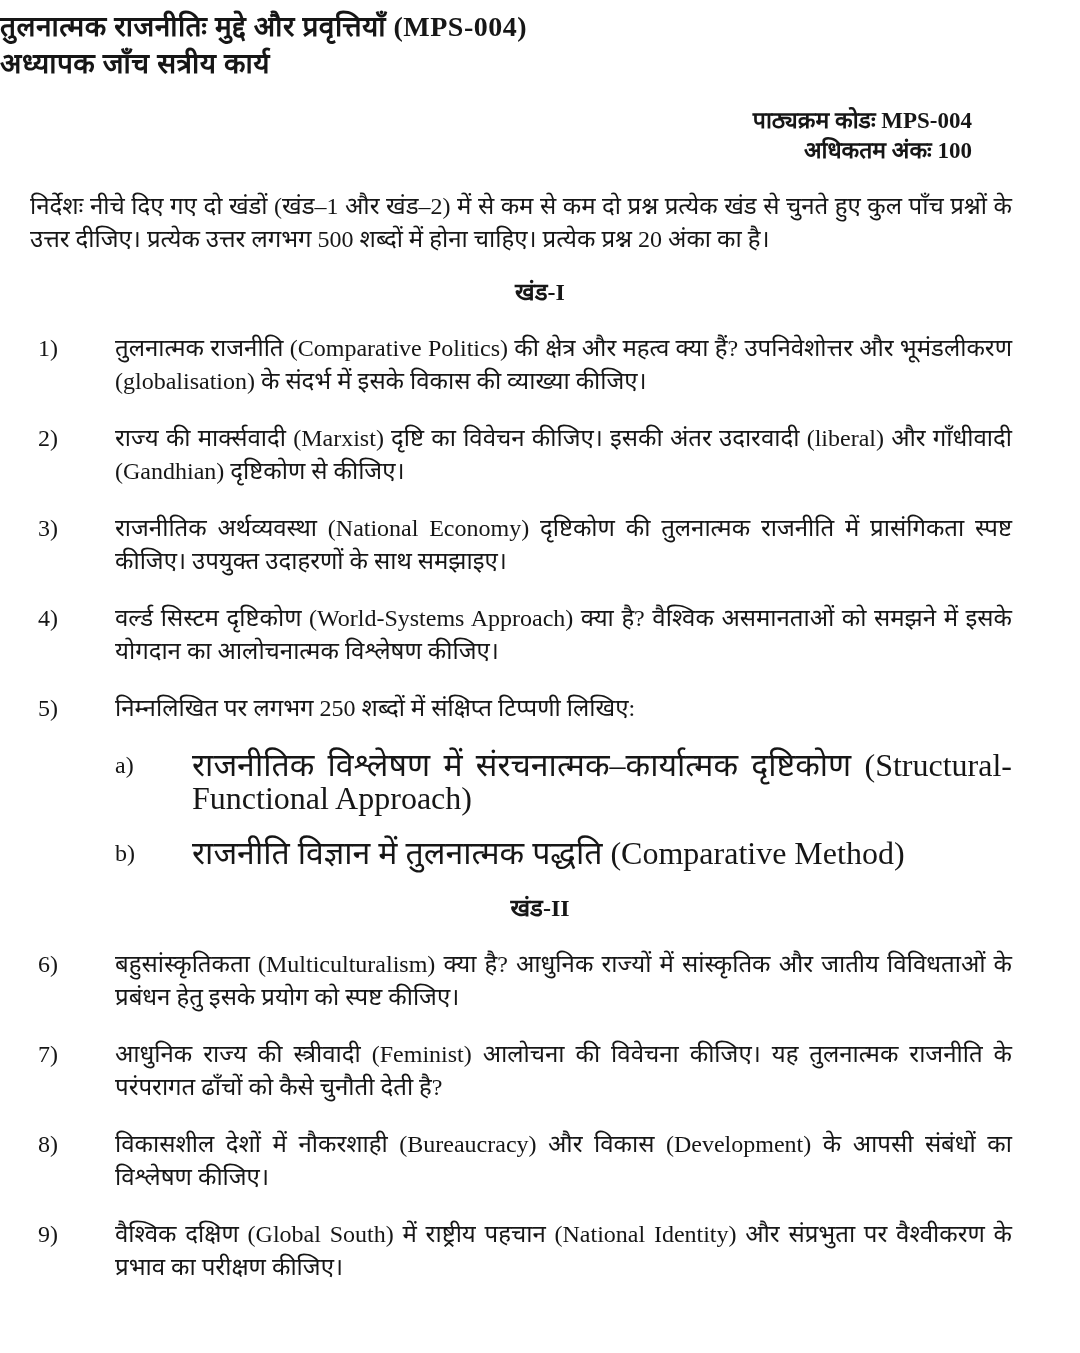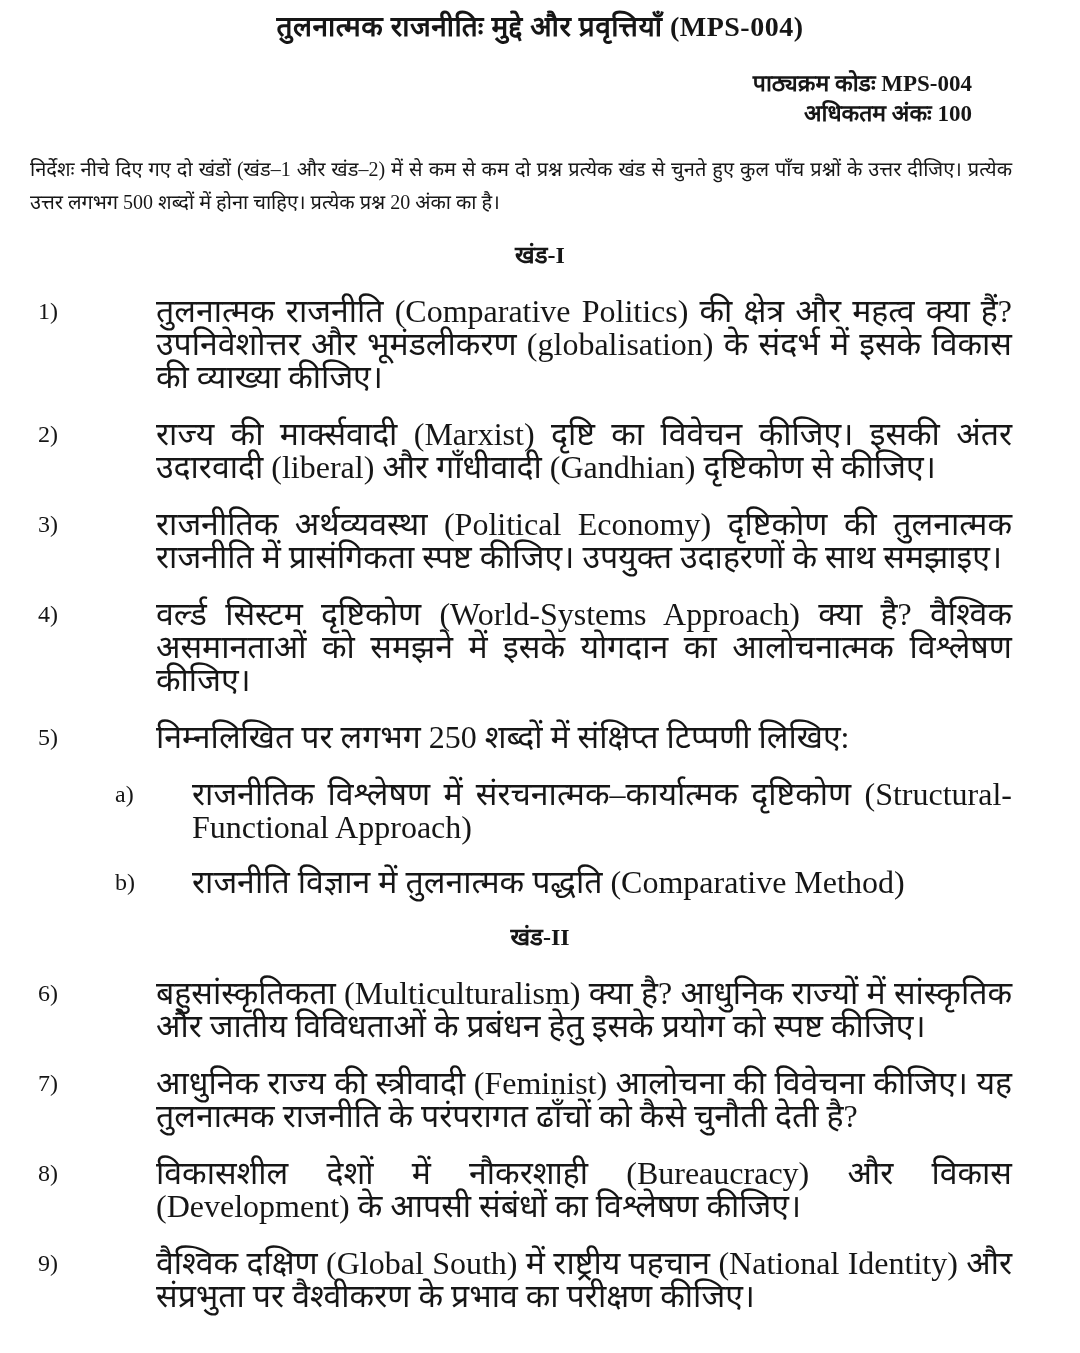--- a/index.html
+++ b/index.html
@@ -13,7 +13,7 @@
   }
   .doc { padding-top: 8px; width: 1080px; }
 
-  .title-block { text-align: center; margin-bottom: 24px; }
+  .title-block { margin-bottom: 24px; }
   .title-line {
     font-size: 28px;
     font-weight: bold;

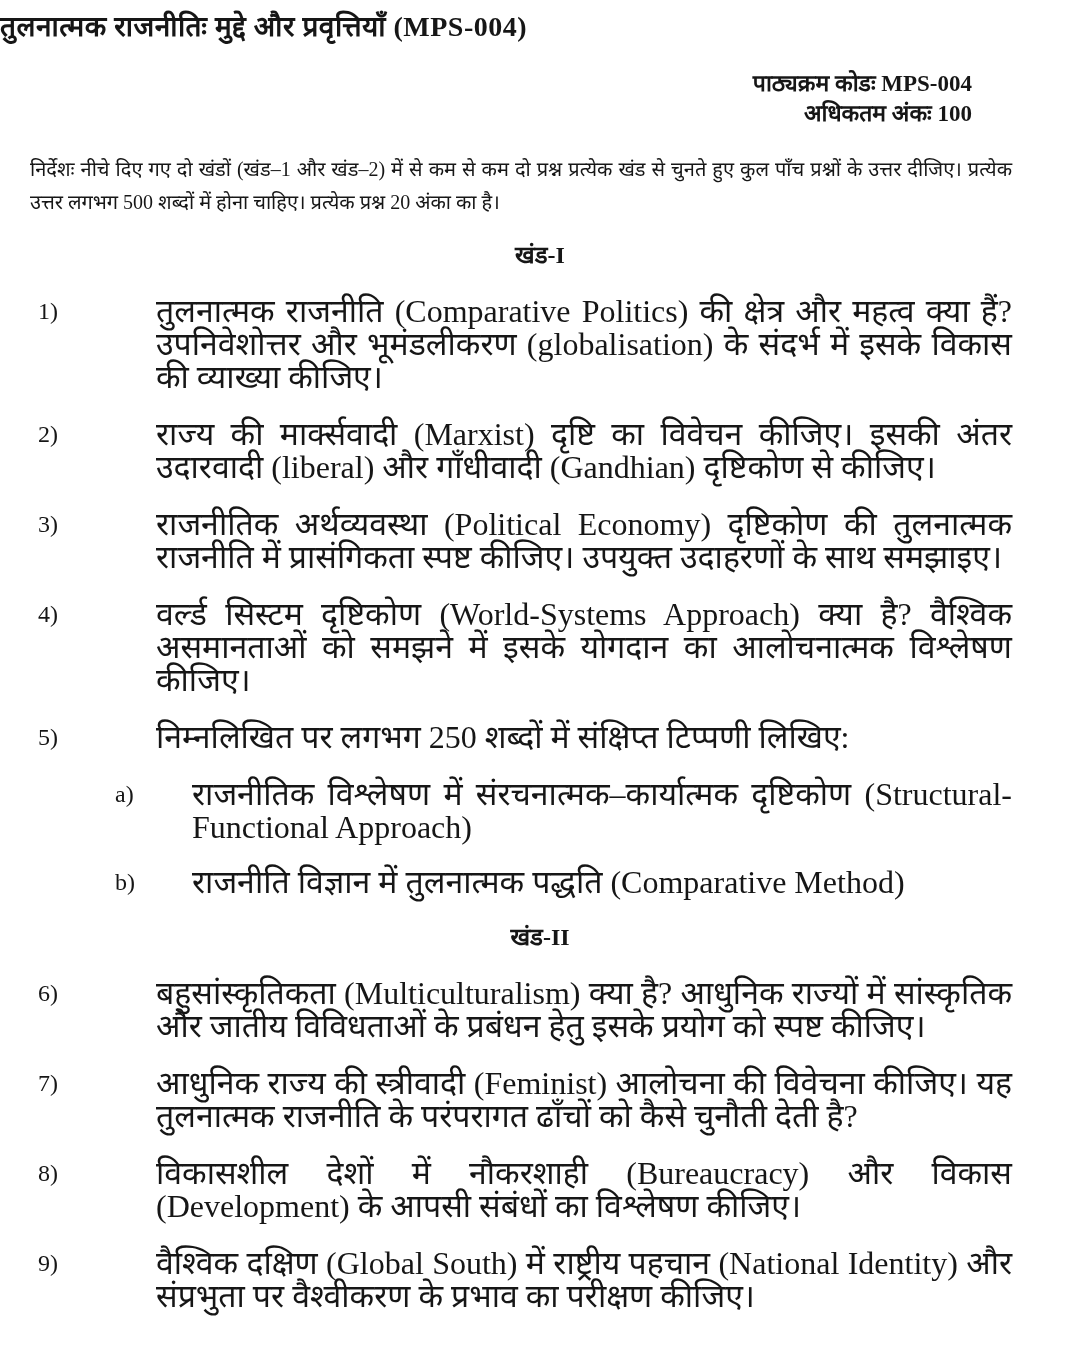--- a/index.html
+++ b/index.html
@@ -87,6 +87,7 @@
 
   <div class="title-block">
     <div class="title-line">तुलनात्मक राजनीतिः मुद्दे और प्रवृत्तियाँ (MPS-004)</div>
+    <div class="title-line">अध्यापक जाँच सत्रीय कार्य</div>
   </div>
 
   <div class="code-block">

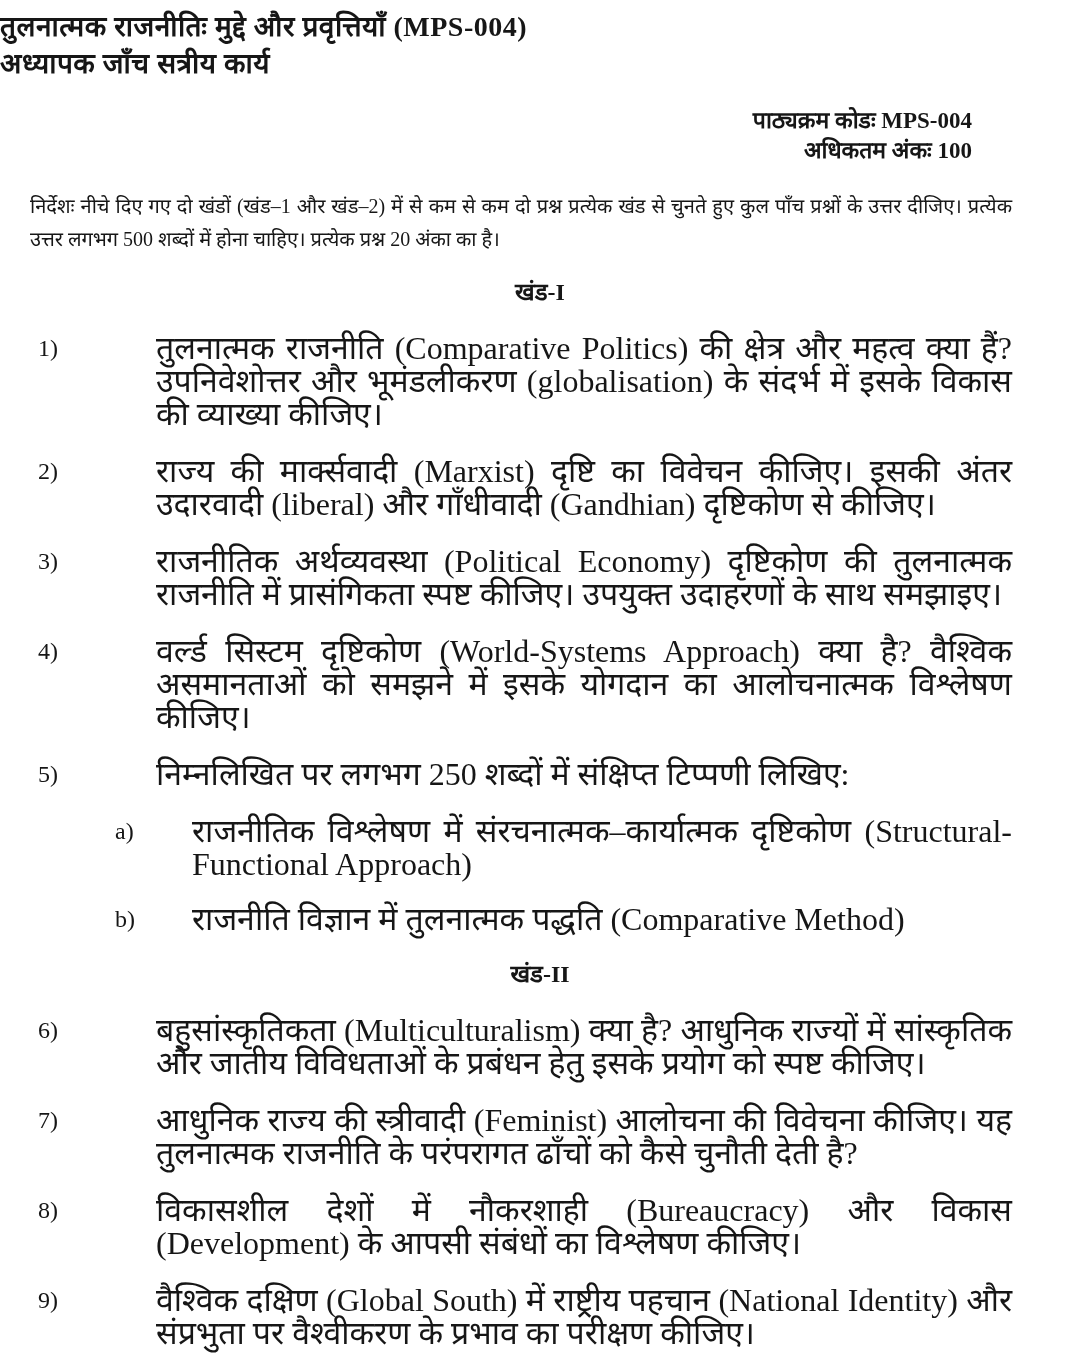--- a/index.html
+++ b/index.html
@@ -34,7 +34,7 @@
 
   .instructions {
     margin: 17px 68px 20px 30px;
-    font-size: 20px;
+    font-size: 24px;
     line-height: 33px;
     text-align: justify;
   }

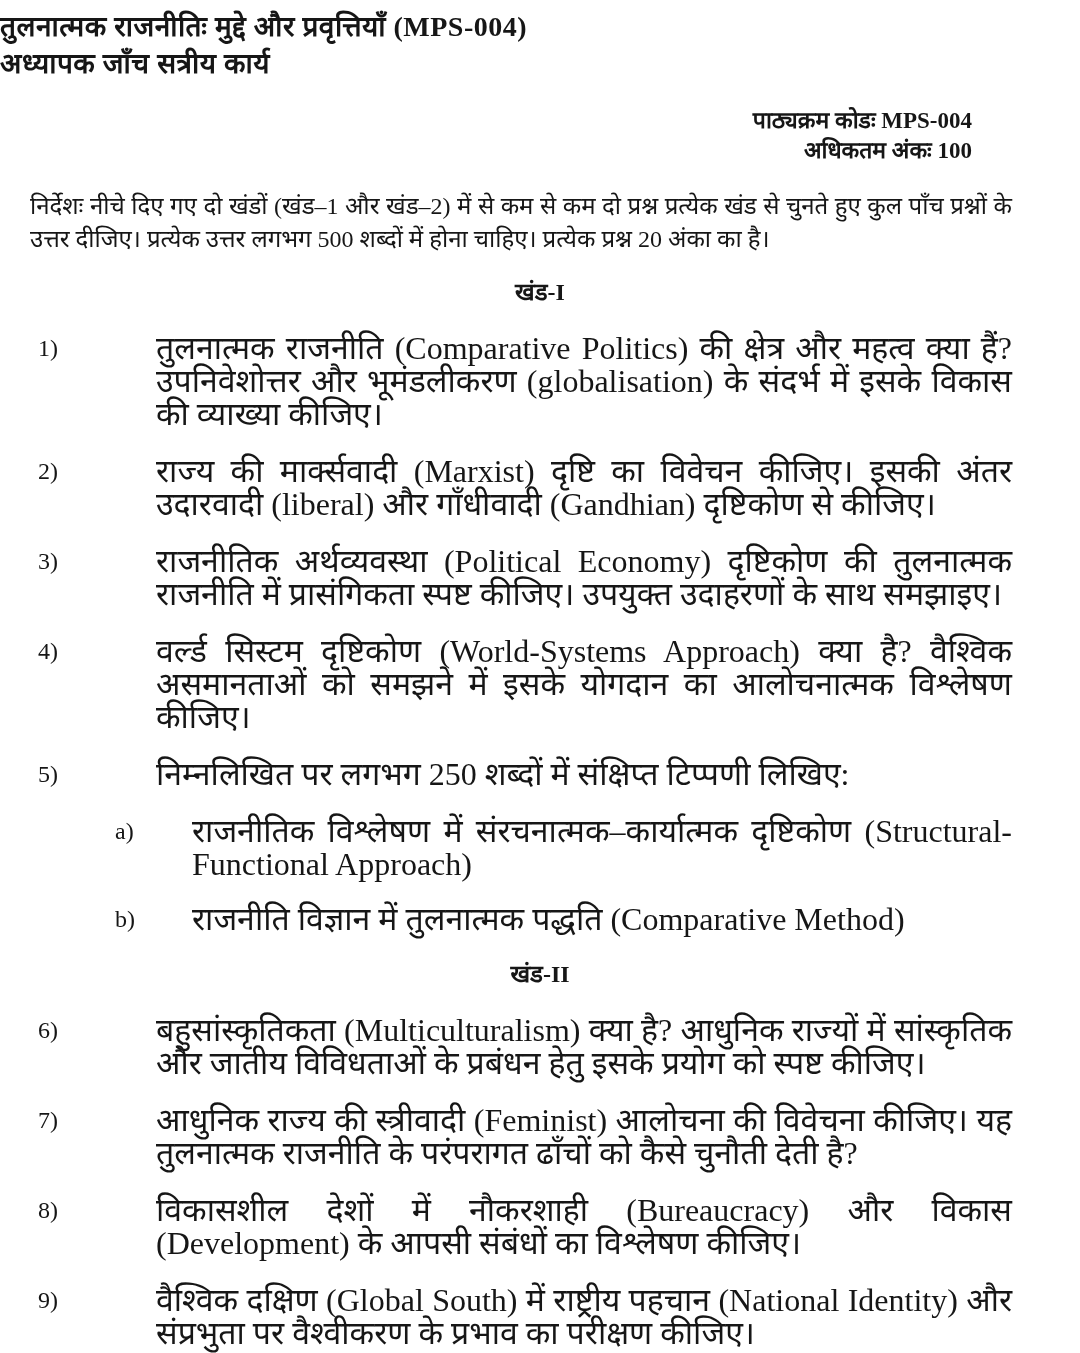--- a/index.html
+++ b/index.html
@@ -58,10 +58,9 @@
   }
   .qtext {
     flex: 1;
-    font-size: 32px;
+    font-size: 24px;
     line-height: 33px;
     text-align: justify;
-    margin-left: 41px;
   }
 
   .subq {

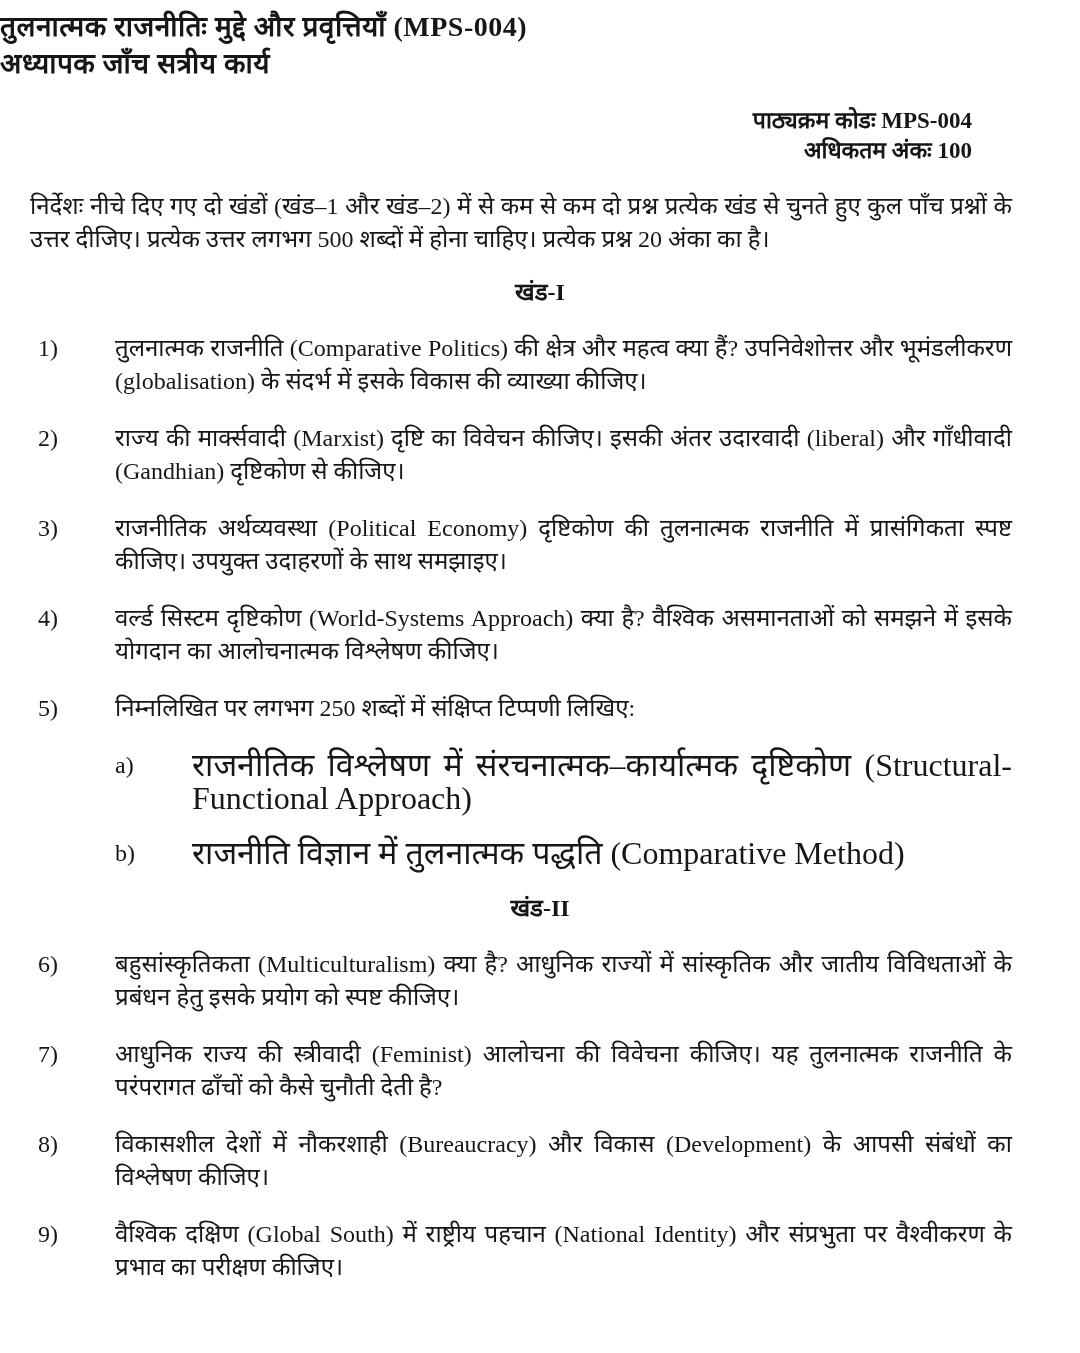--- a/index.html
+++ b/index.html
@@ -110,7 +110,7 @@
 
   <div class="q">
     <span class="qnum">3)</span>
-    <p class="qtext">राजनीतिक अर्थव्यवस्था (Political Economy) दृष्टिकोण की तुलनात्मक राजनीति में प्रासंगिकता स्पष्ट कीजिए। उपयुक्त उदाहरणों के साथ समझाइए।</p>
+    <p class="qtext">राजनीतिक अर्थव्यवस्था (National Economy) दृष्टिकोण की तुलनात्मक राजनीति में प्रासंगिकता स्पष्ट कीजिए। उपयुक्त उदाहरणों के साथ समझाइए।</p>
   </div>
 
   <div class="q">

